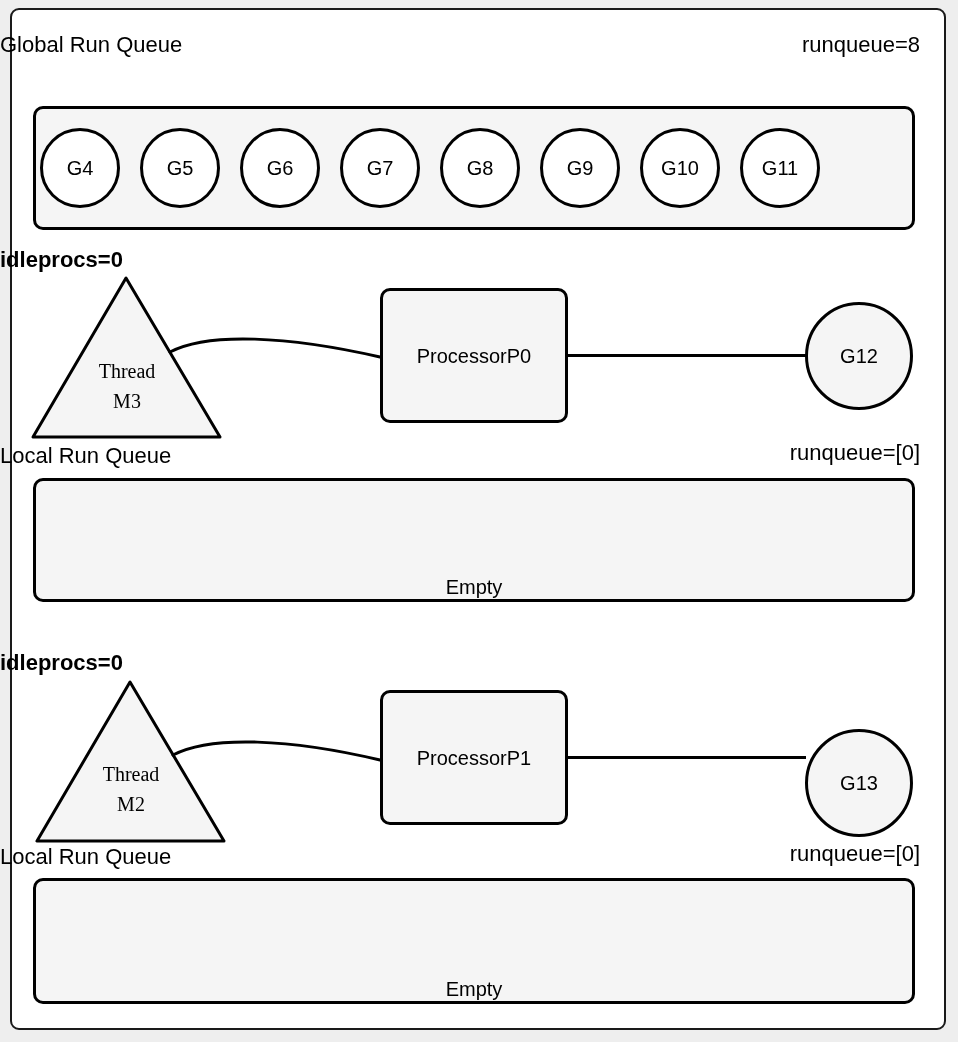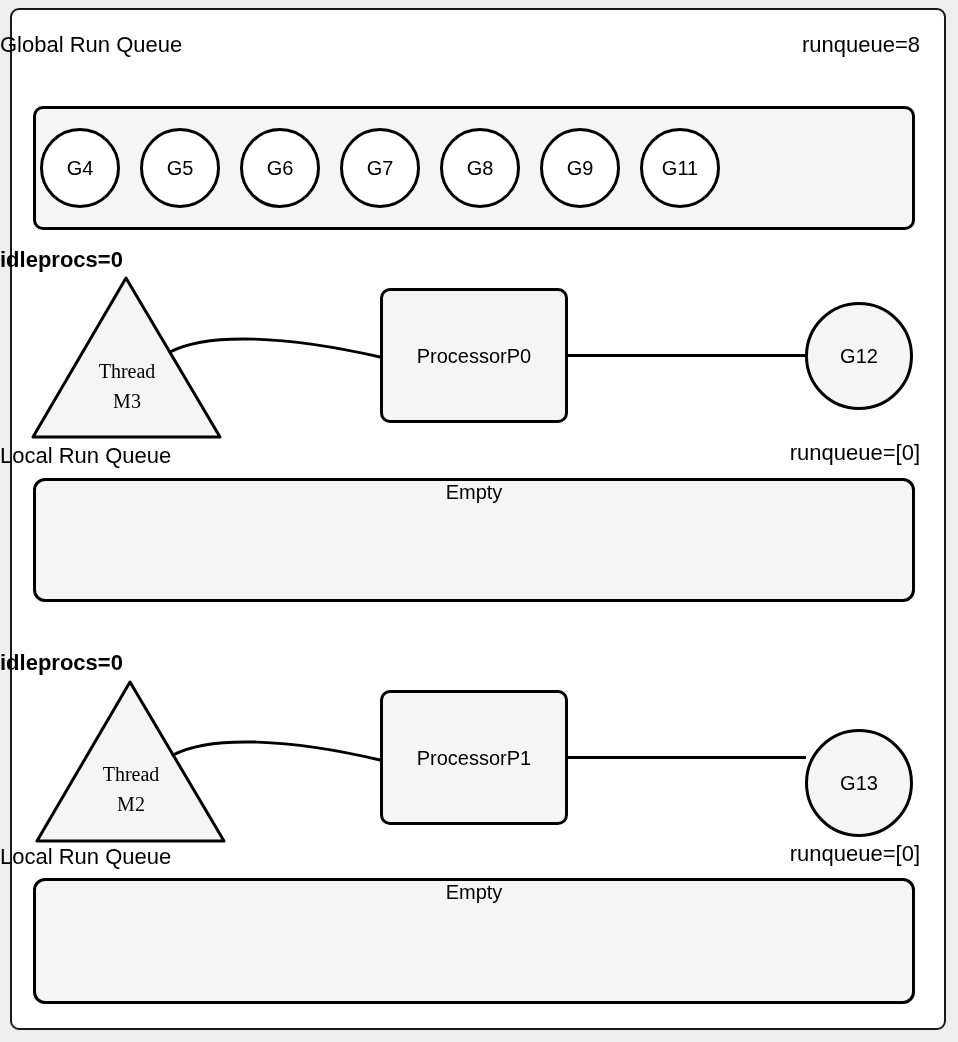--- a/index.html
+++ b/index.html
@@ -97,6 +97,9 @@
         <span>G9</span>
       </div>
     <div class="g-circle">
+        <span>G10</span>
+      </div>
+    <div class="g-circle">
         <span>G11</span>
       </div>
   </div>

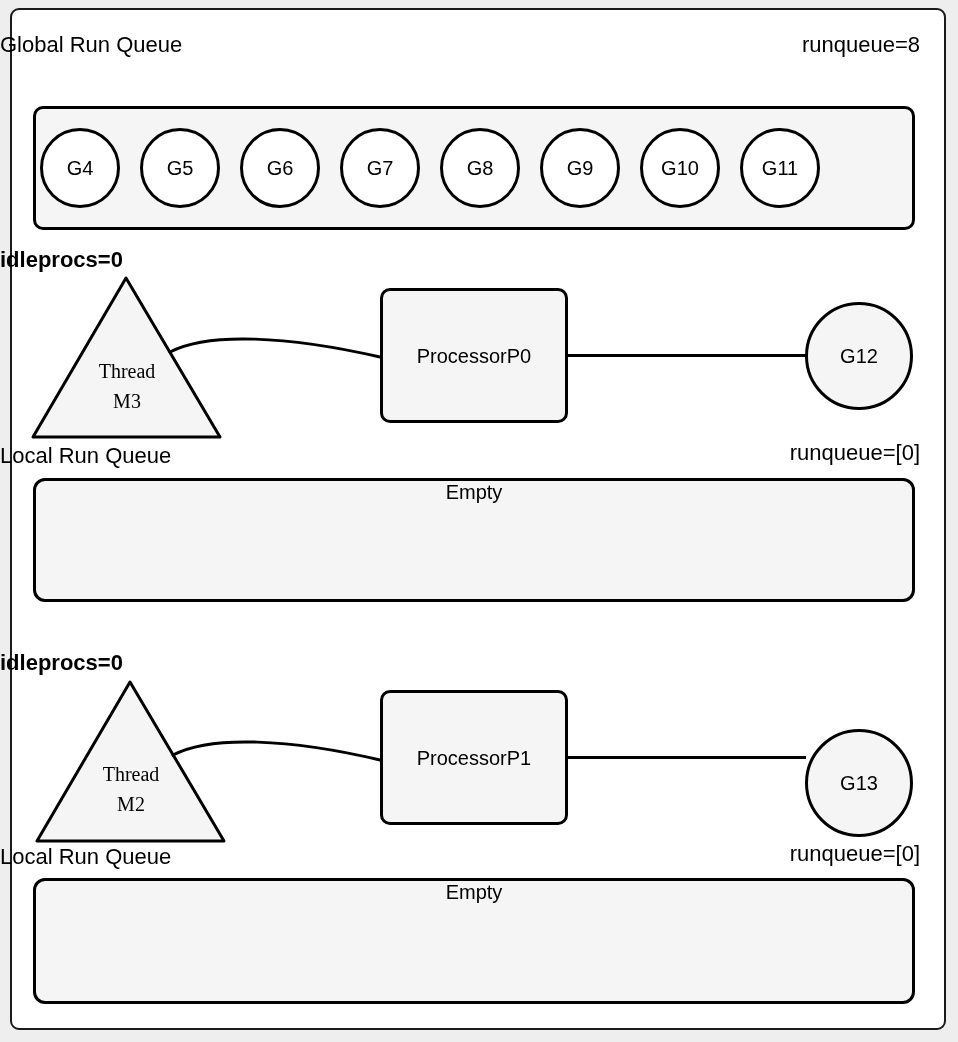--- a/index.html
+++ b/index.html
@@ -42,9 +42,8 @@
     font-size:20px;flex:0 0 auto;
   }
   .empty-box{
-    display:flex;align-items:flex-start;justify-content:center;
+    display:flex;align-items:flex-end;justify-content:center;
     font-size:20px;
-    border-radius:12px;
   }
   .proc-box{
     left:380px;width:188px;height:135px;

